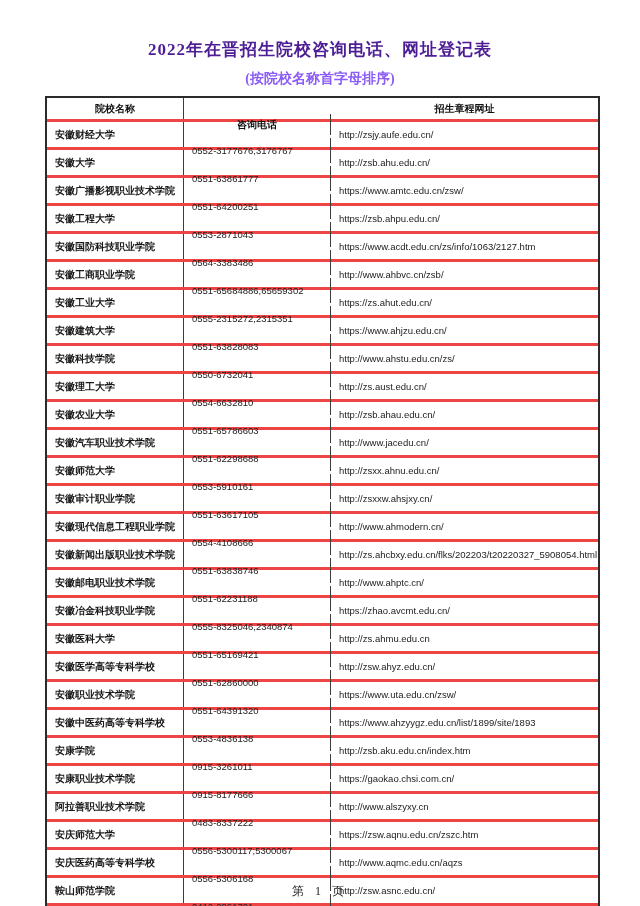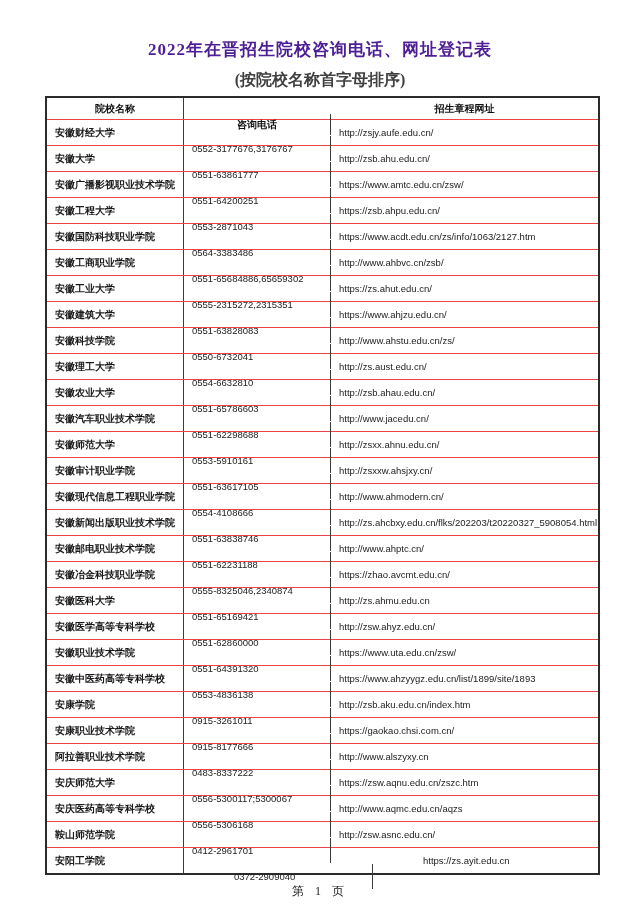--- a/index.html
+++ b/index.html
@@ -28,10 +28,10 @@
   }
   .doc-subtitle {
     text-align: center;
-    font-size: 16px;
+    font-size: 14px;
     font-weight: bold;
     margin-top: 9px;
-    color: #404040;
+    color: #8b5cf6;
   }
   .table {
     position: absolute;

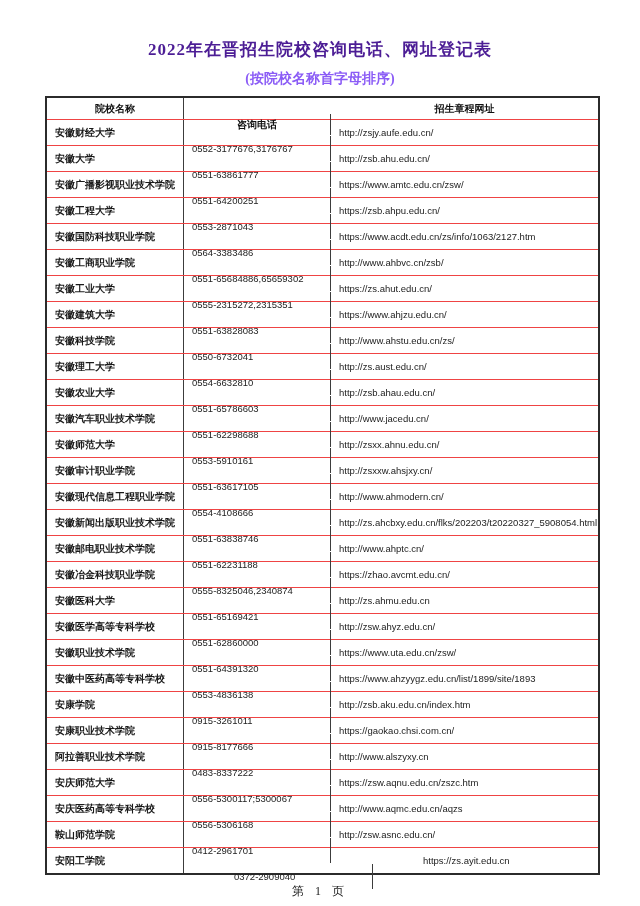--- a/index.html
+++ b/index.html
@@ -44,7 +44,7 @@
   }
   .tr {
     display: flex;
-    border-bottom: 1px solid #ef4444;
+    border-bottom: 3px solid #ef4444;
     height: 25px;
     align-items: center;
   }

